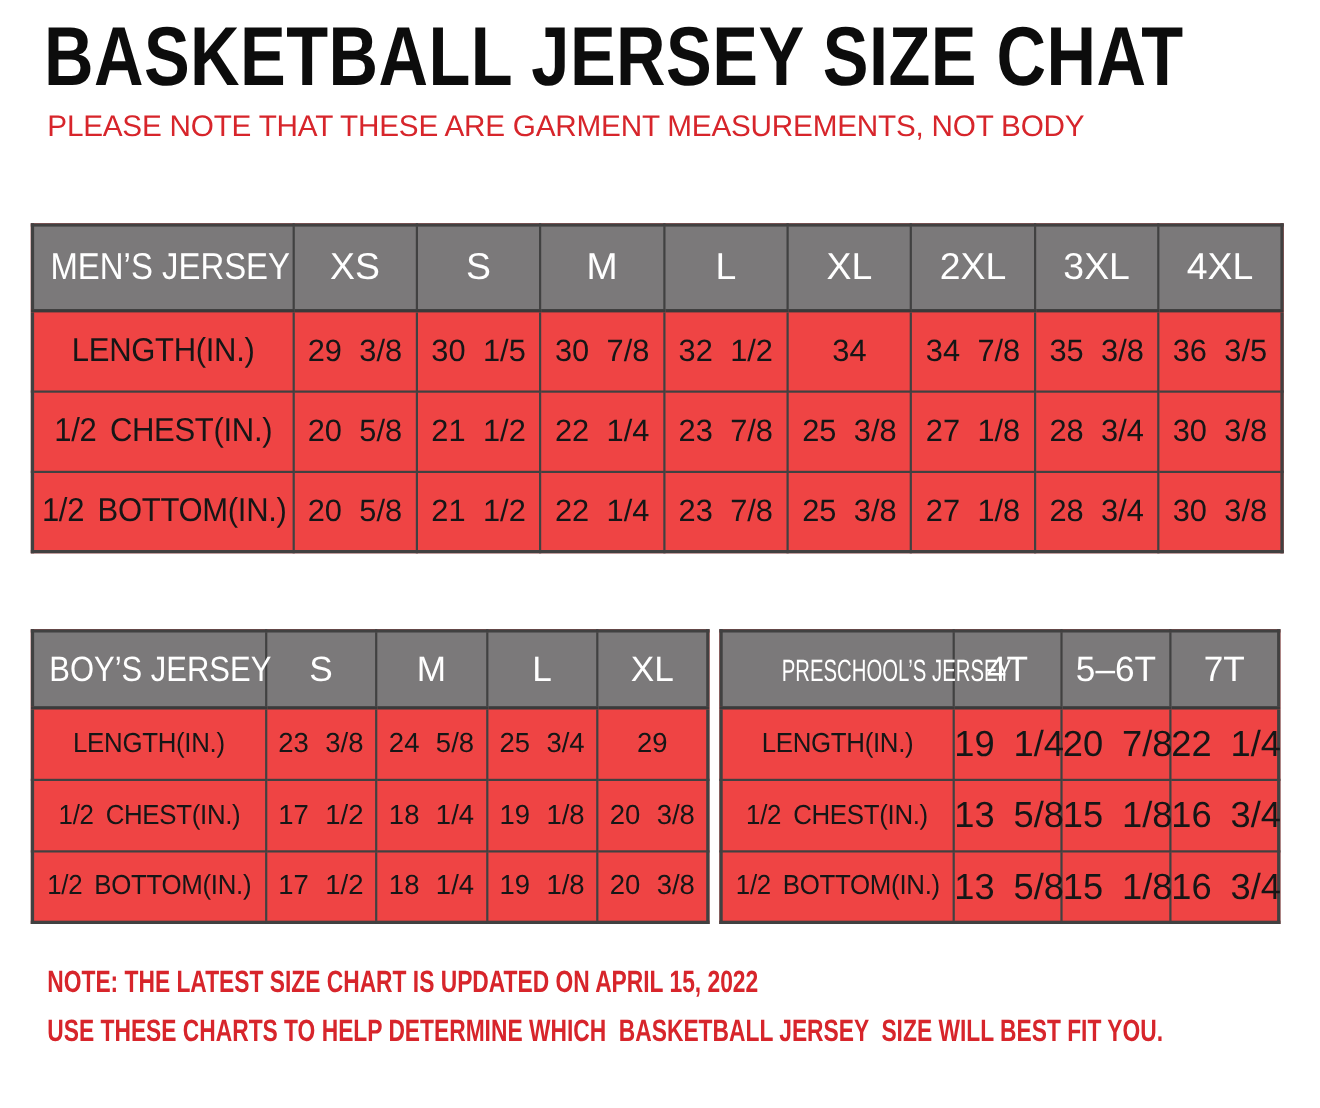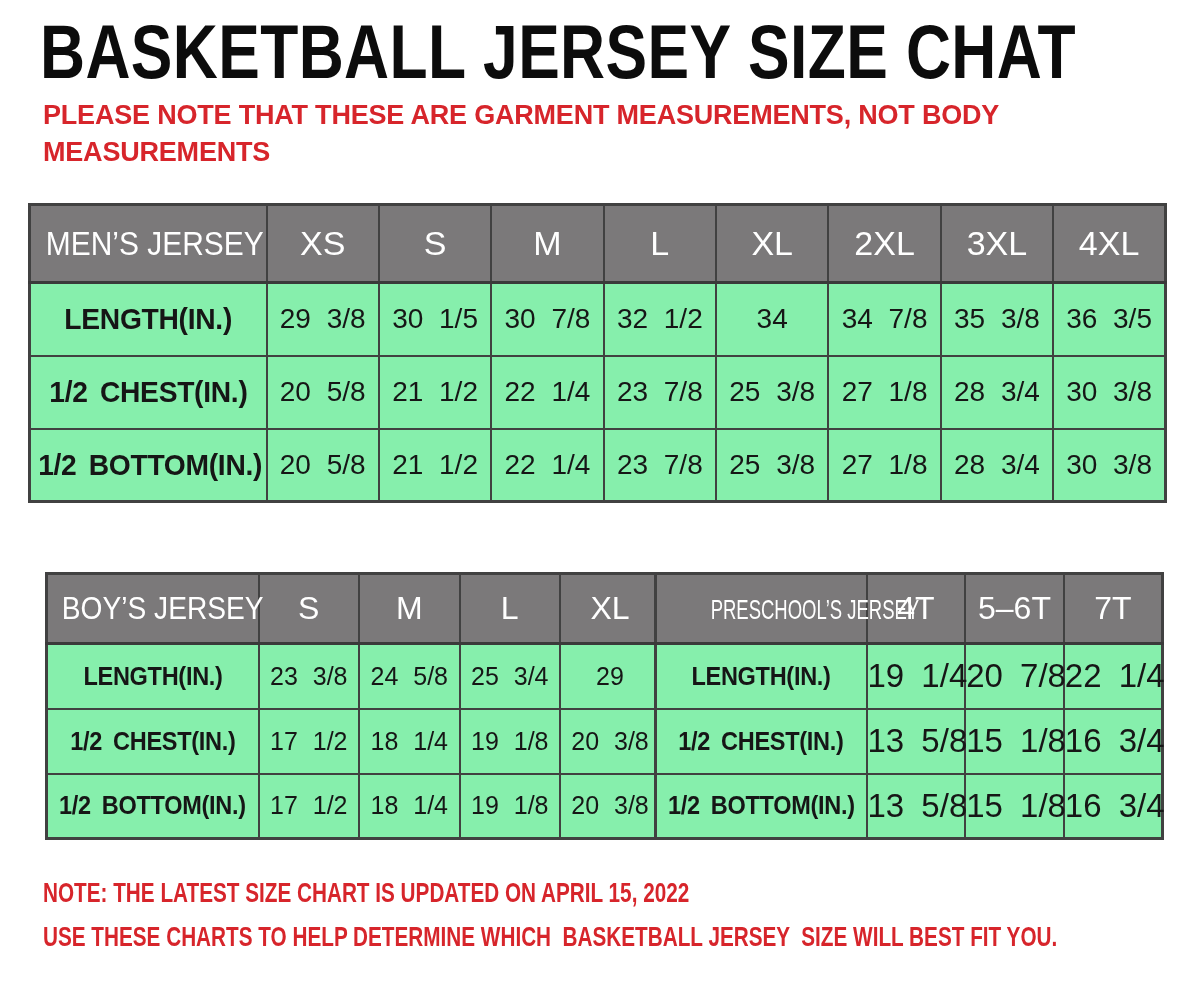--- a/index.html
+++ b/index.html
@@ -36,7 +36,6 @@
     color: #d7252b;
     letter-spacing: -0.2px;
     white-space: nowrap;
-    font-weight: bold;
   }
   .footnote {
     position: absolute;

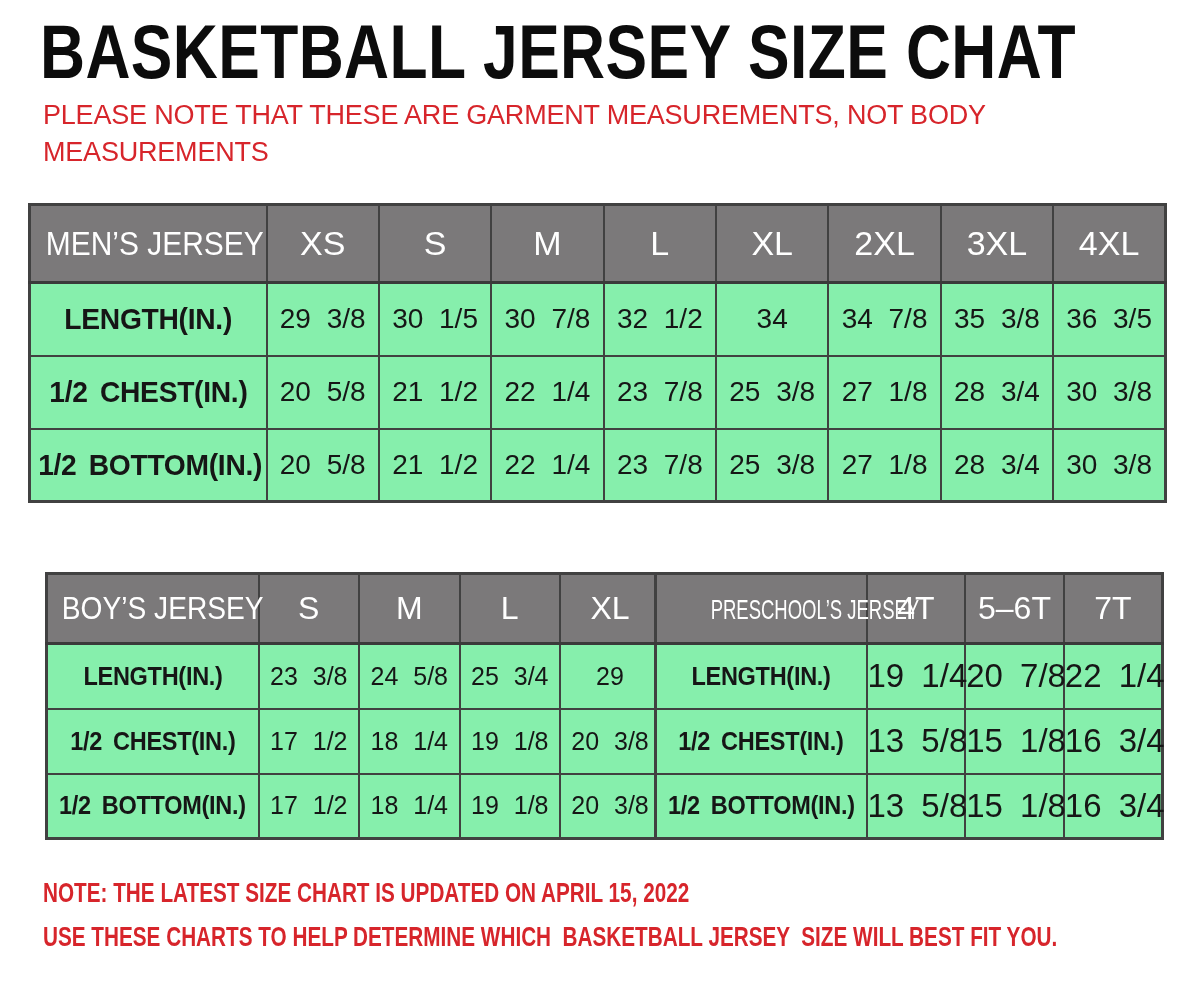--- a/index.html
+++ b/index.html
@@ -115,7 +115,6 @@
 
 <div class="garment-note">
   <div>PLEASE NOTE THAT THESE ARE GARMENT MEASUREMENTS, NOT BODY</div>
-  <div>MEASUREMENTS</div>
 </div>
 
 <table id="table-mens" class="size-table">

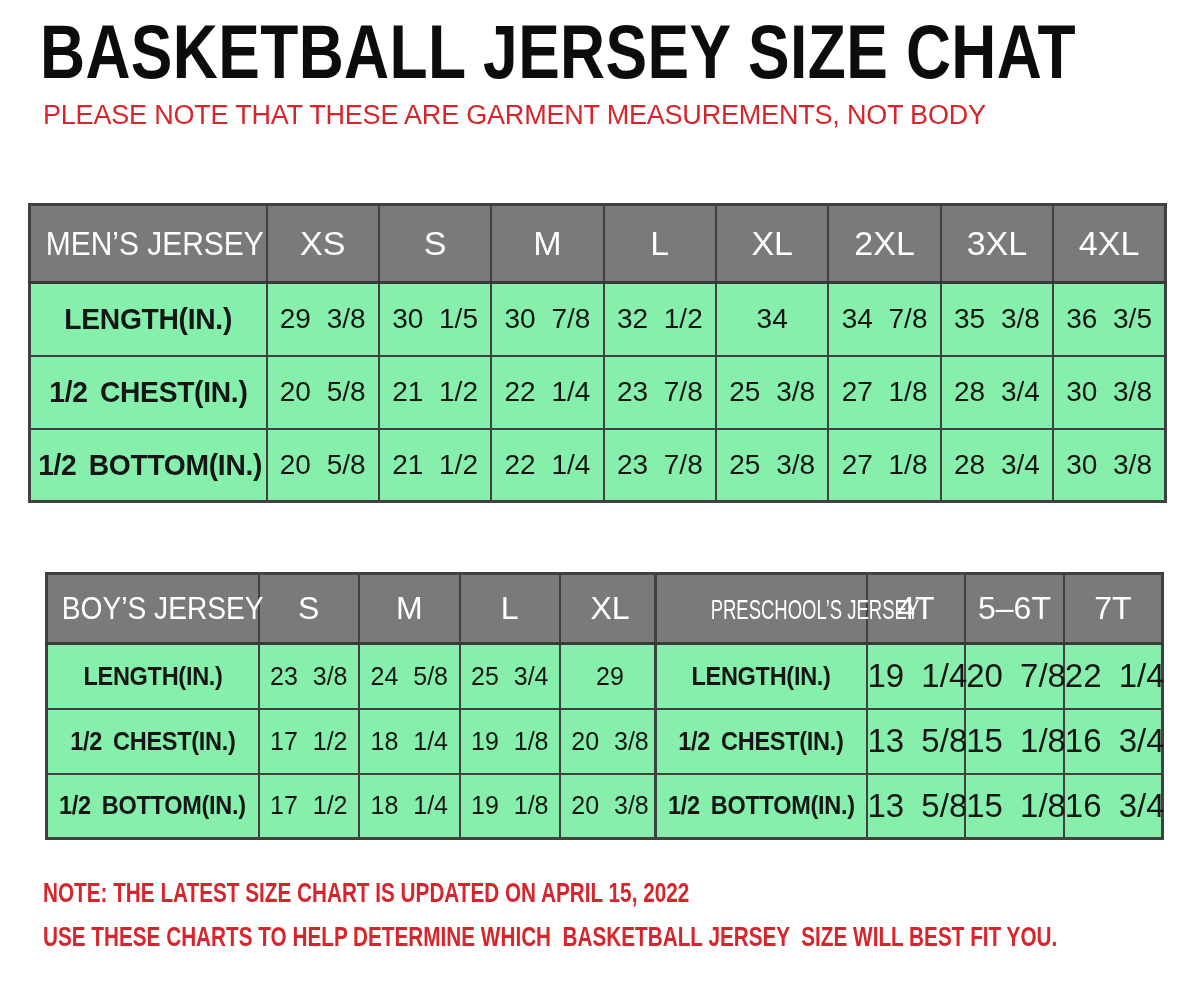--- a/index.html
+++ b/index.html
@@ -56,7 +56,7 @@
     position: absolute;
     border-collapse: collapse;
     table-layout: fixed;
-    background: #86efac;
+    background: #ef4444;
     border: 3px solid #414141;
   }
   table.size-table th,

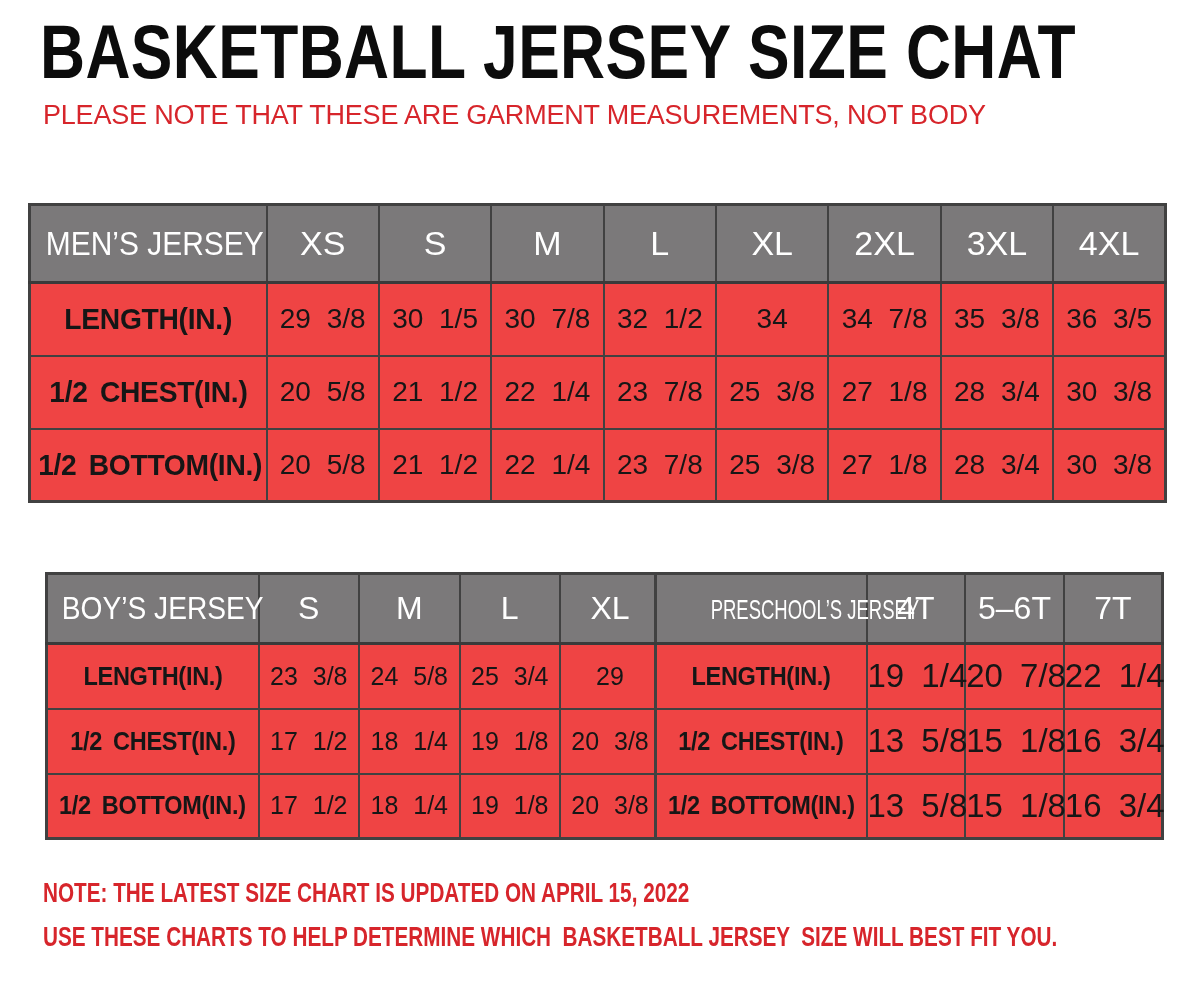--- a/index.html
+++ b/index.html
@@ -74,7 +74,7 @@
     border-bottom: 3px solid #3a3a3a;
   }
   .cell-text { display: inline-block; white-space: nowrap; }
-  td.row-label { font-weight: bold; }
+  td.row-label { font-weight: normal; }
   td.row-label .cell-text { transform: scaleX(0.94); letter-spacing: -0.3px; word-spacing: 5px; }
   td.size-cell .cell-text { word-spacing: 8px; }
 

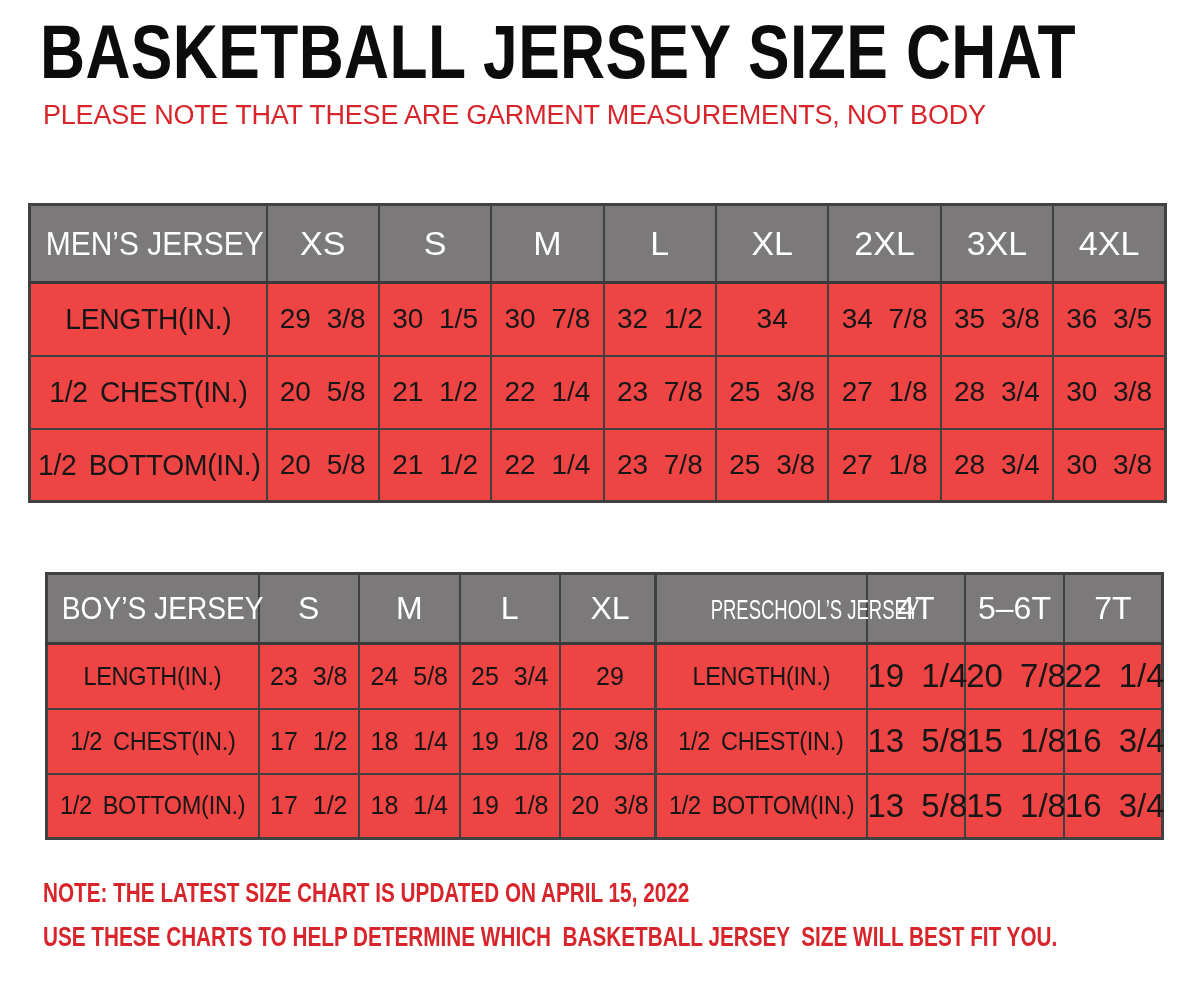--- a/index.html
+++ b/index.html
@@ -89,7 +89,7 @@
   #table-mens td.size-cell { font-size: 28px; }
 
   
-  #table-boys { left: 45px; top: 572px; width: 617px; }
+  #table-boys { left: 28px; top: 572px; width: 617px; }
   #table-boys thead tr { height: 70px; }
   #table-boys tbody tr { height: 65px; }
   #table-boys th.label-col { width: 212px; }

